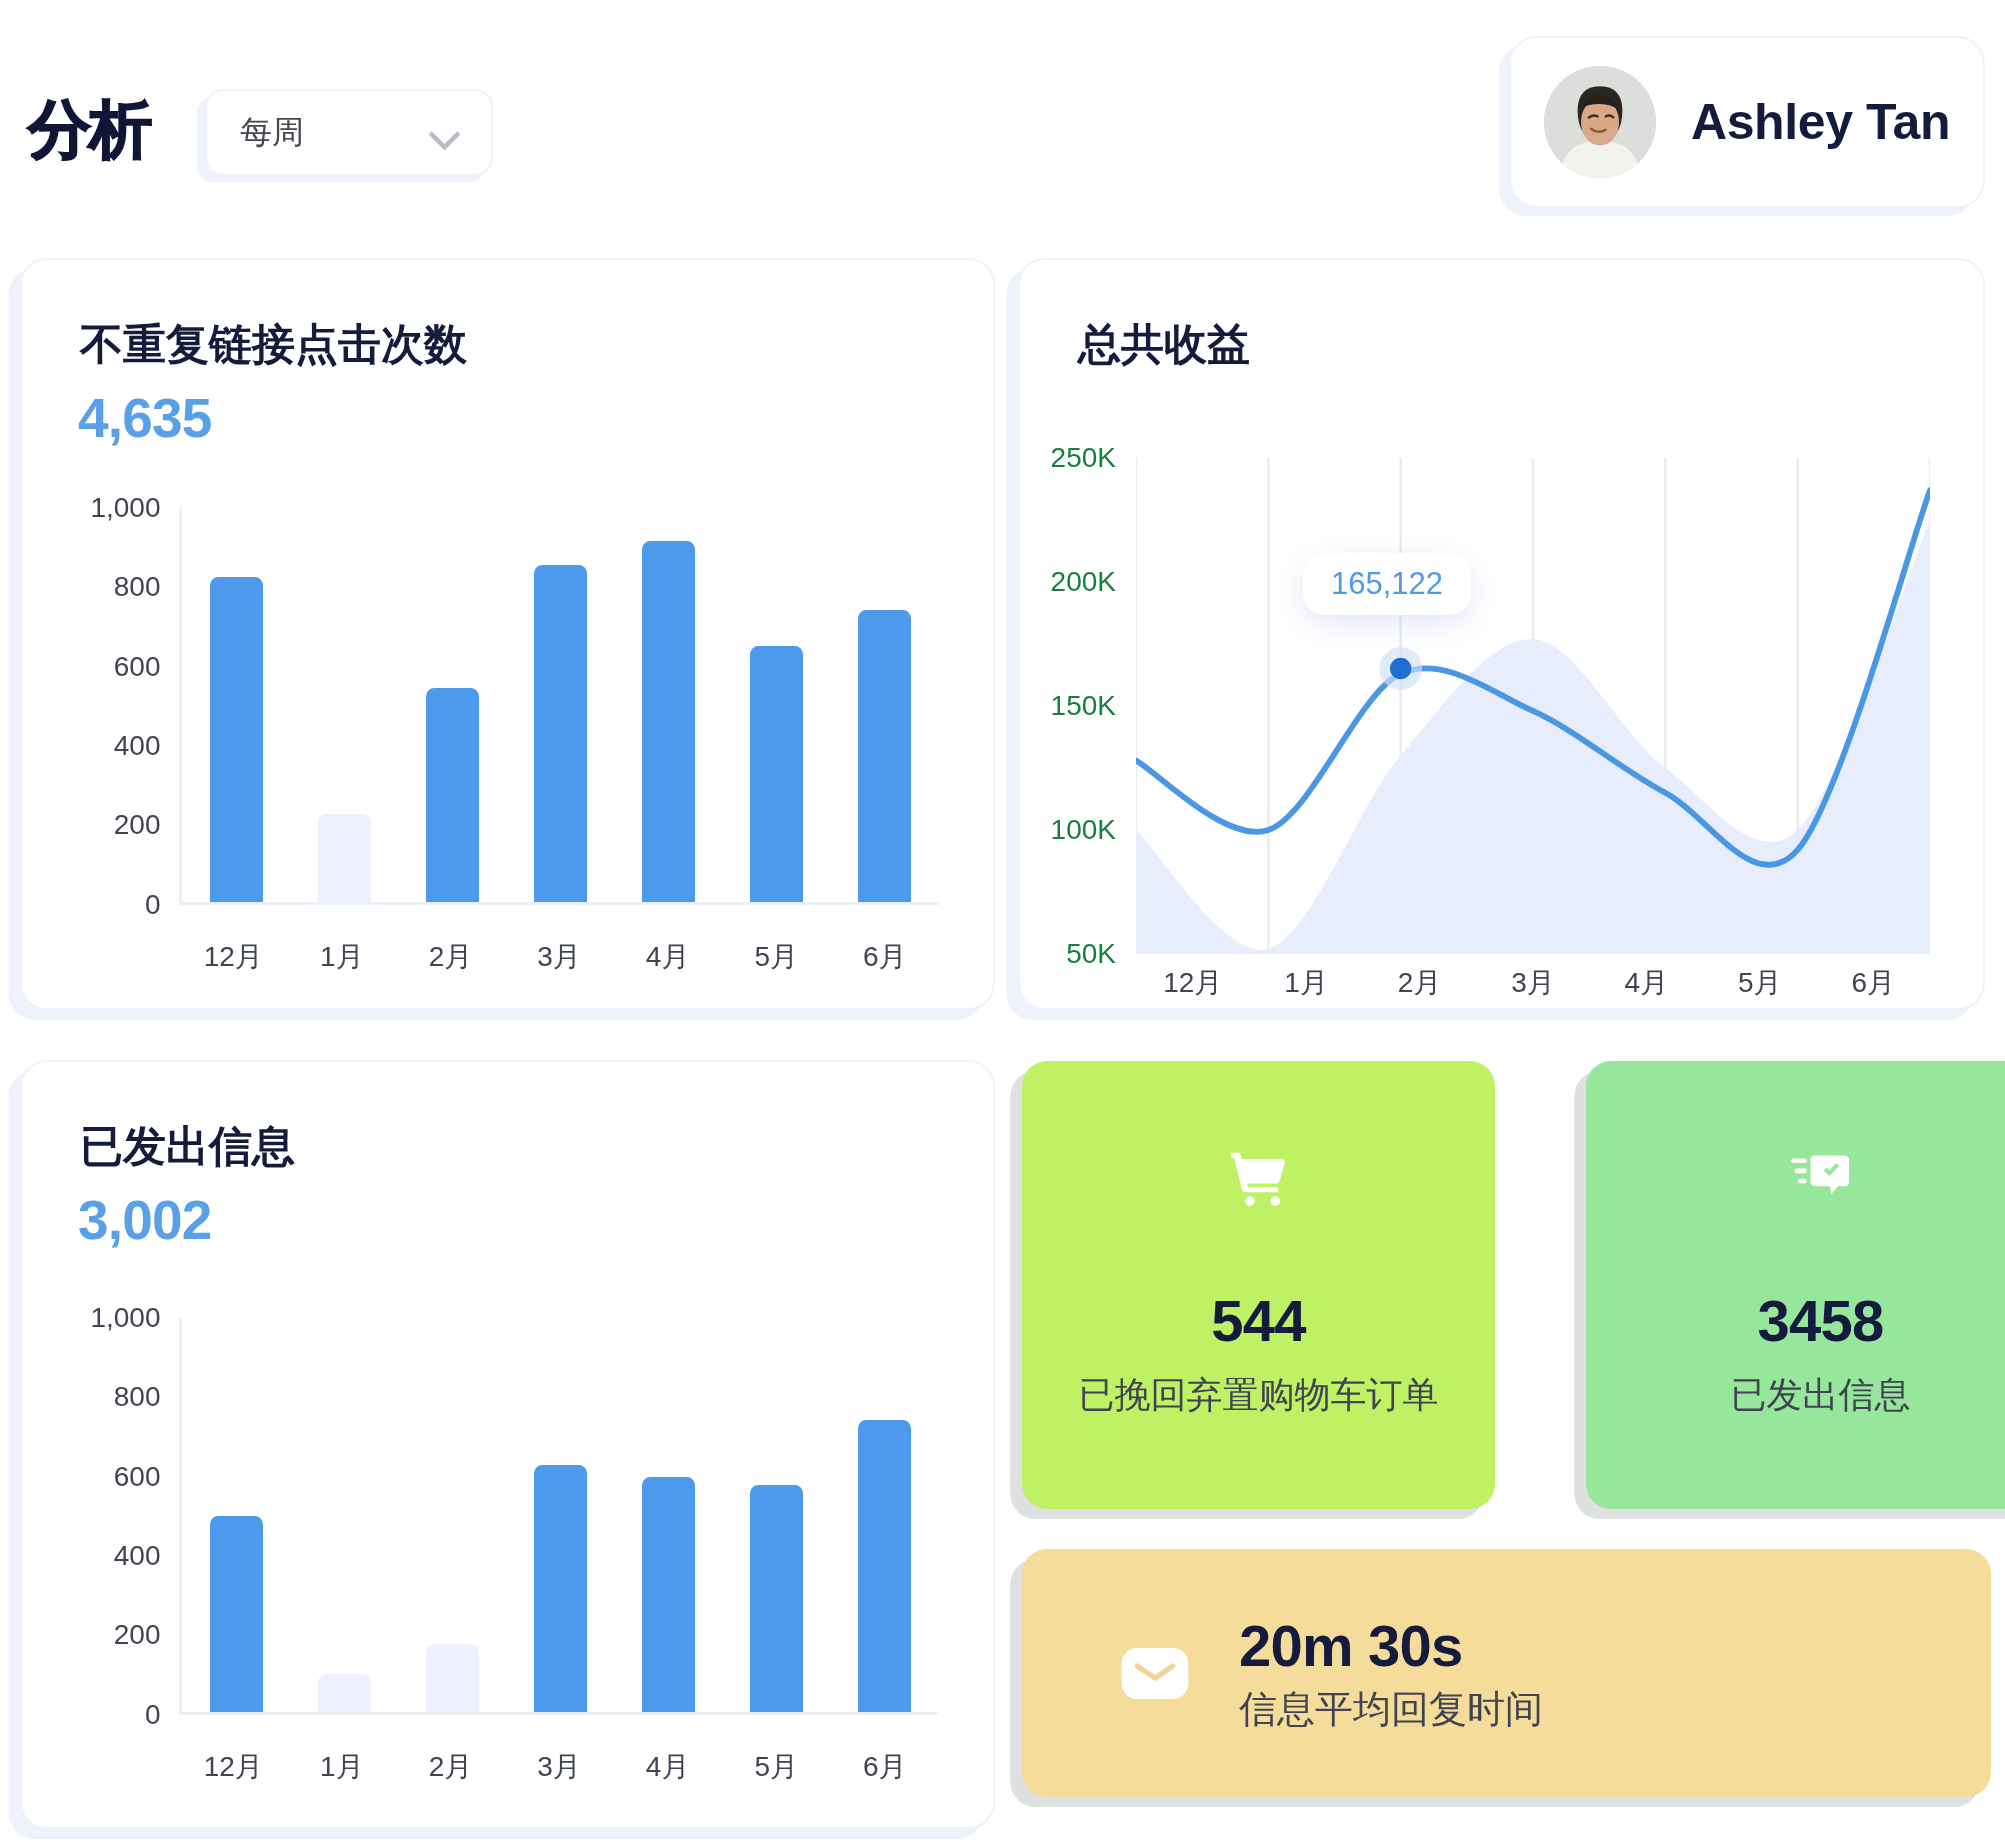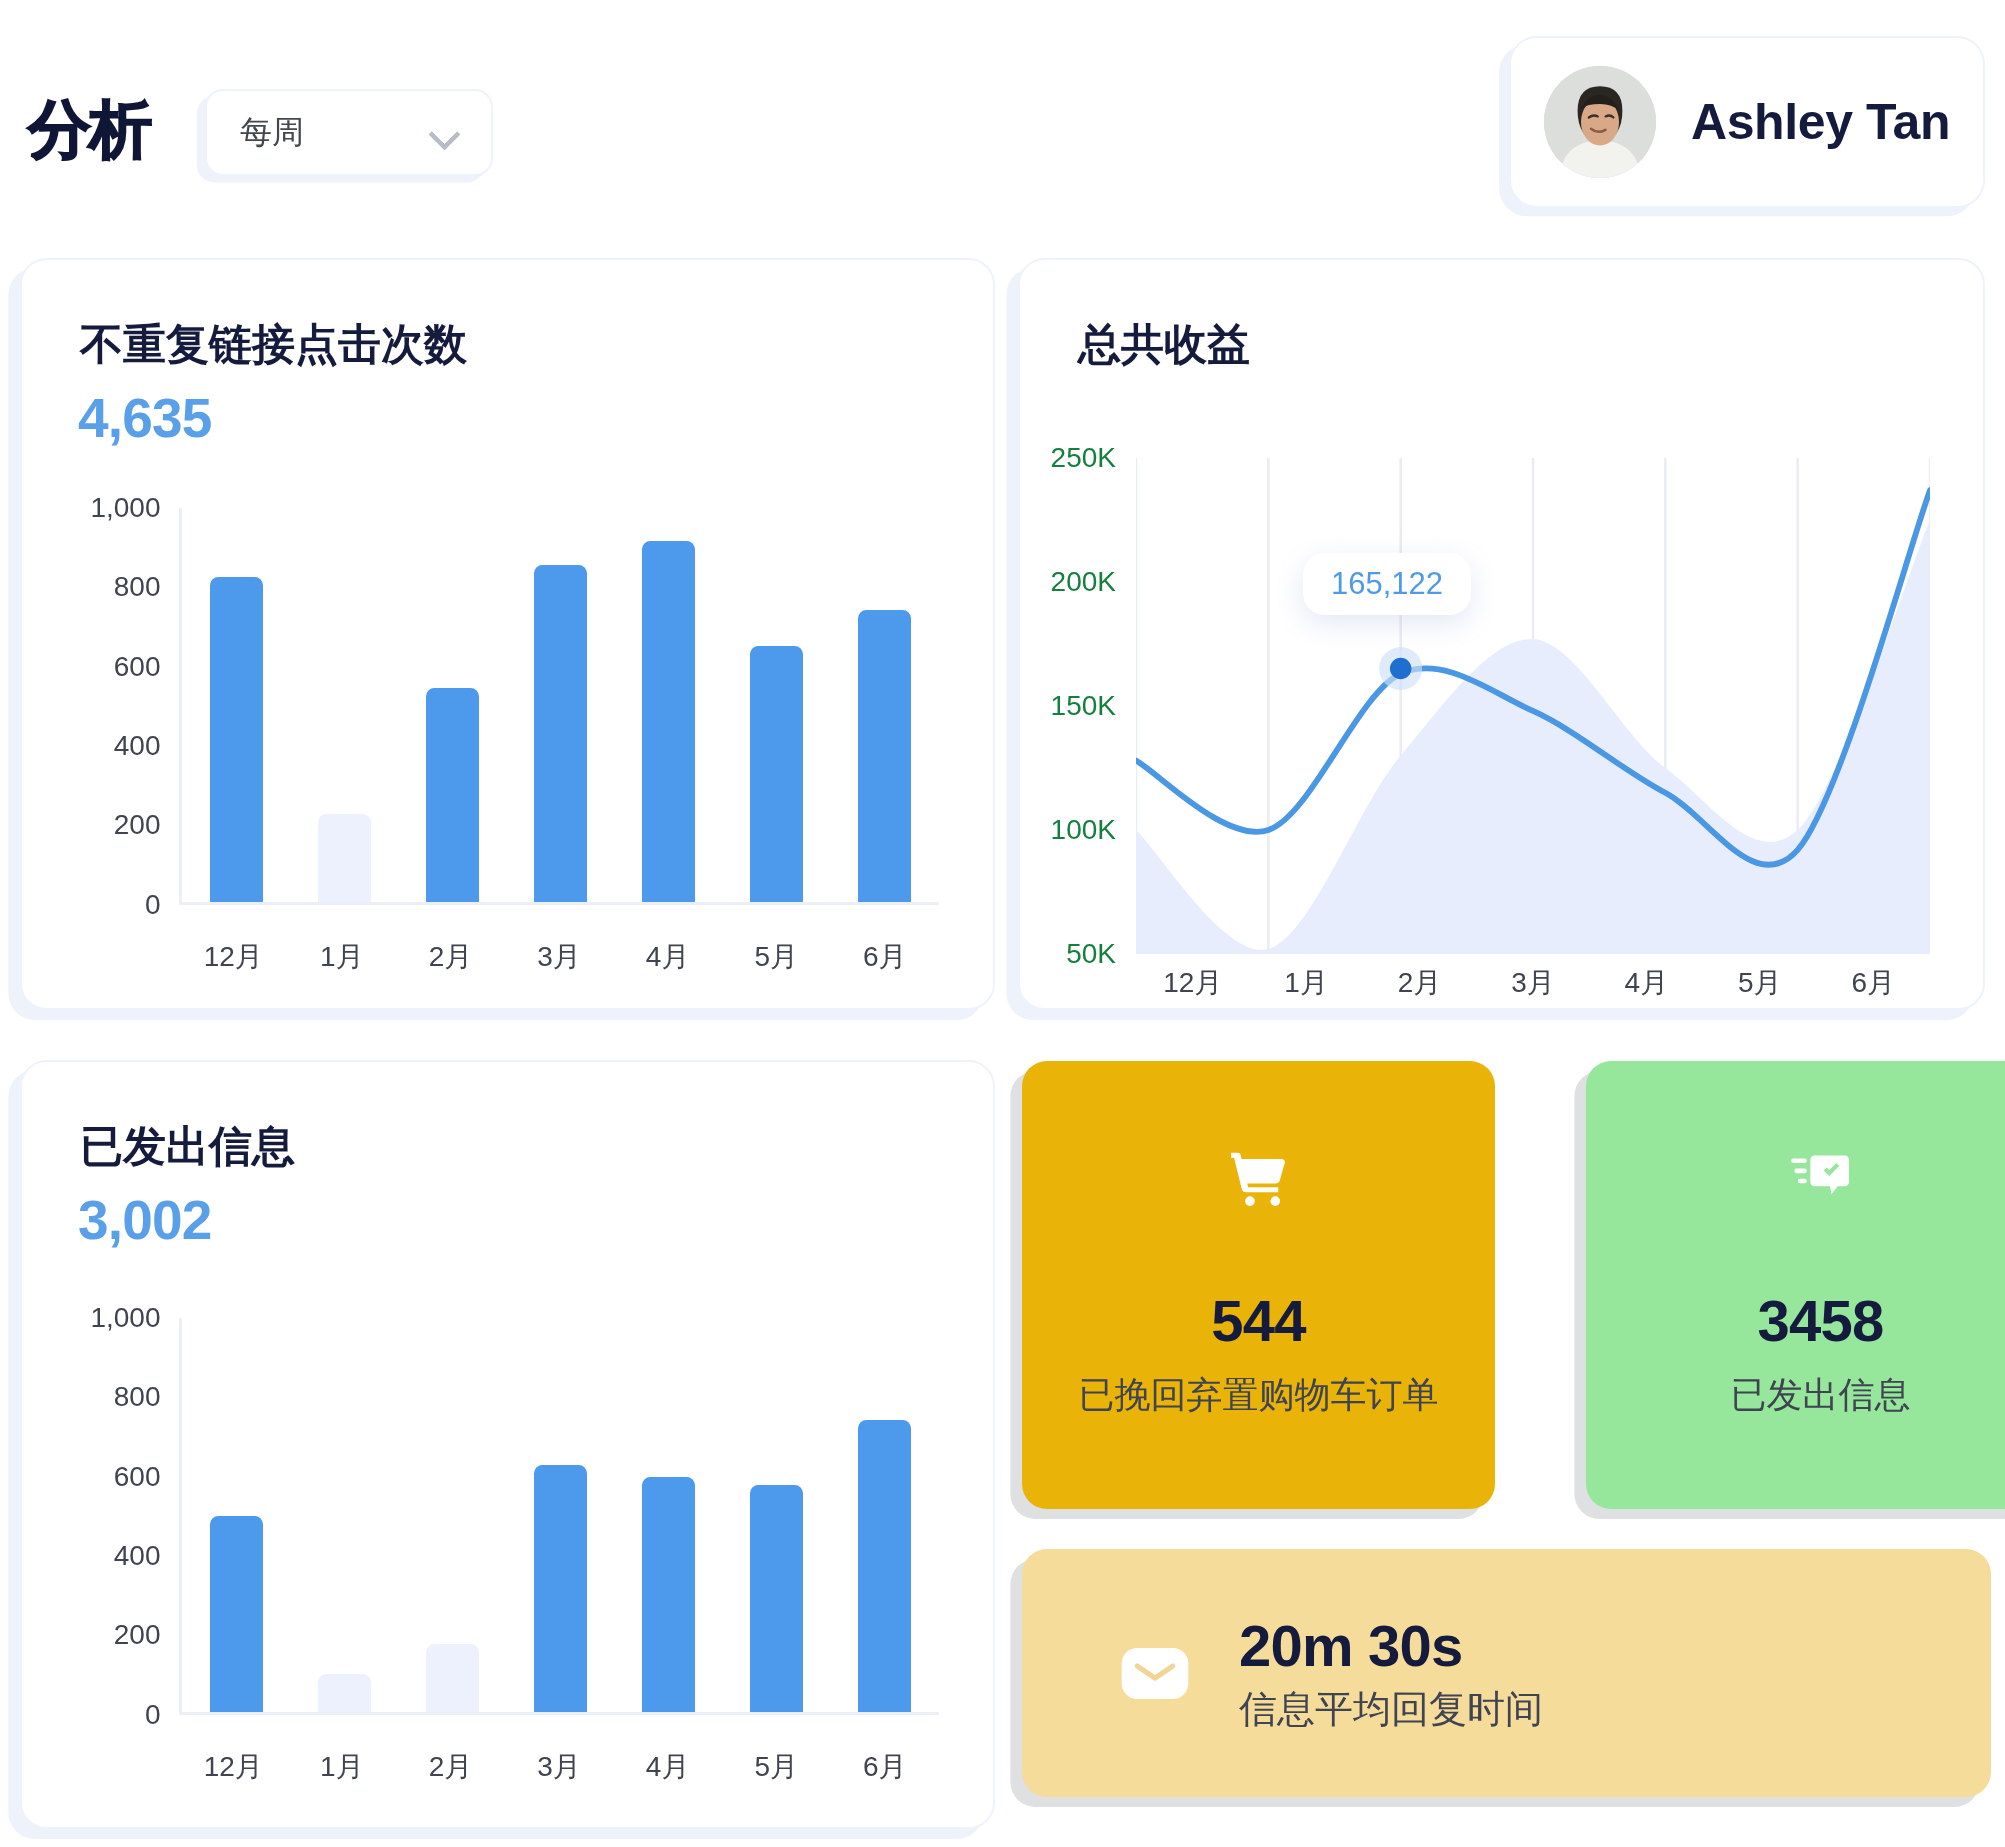--- a/index.html
+++ b/index.html
@@ -132,7 +132,7 @@
     box-shadow: -11.6px 10px 0 0 rgba(196,198,203,0.55);
     display: flex; flex-direction: column; align-items: center;
   }
-  #tile-cart { left: 1022px; top: 1061px; width: 473px; height: 448px; background: #eab308; }
+  #tile-cart { left: 1022px; top: 1061px; width: 473px; height: 448px; background: #bef264; }
   #tile-msgs { left: 1586px; top: 1061px; width: 469px; height: 448px; background: #96e79b; }
   #tile-reply {
     left: 1022px; top: 1549px; width: 969px; height: 248px; background: #f5dc9b;

